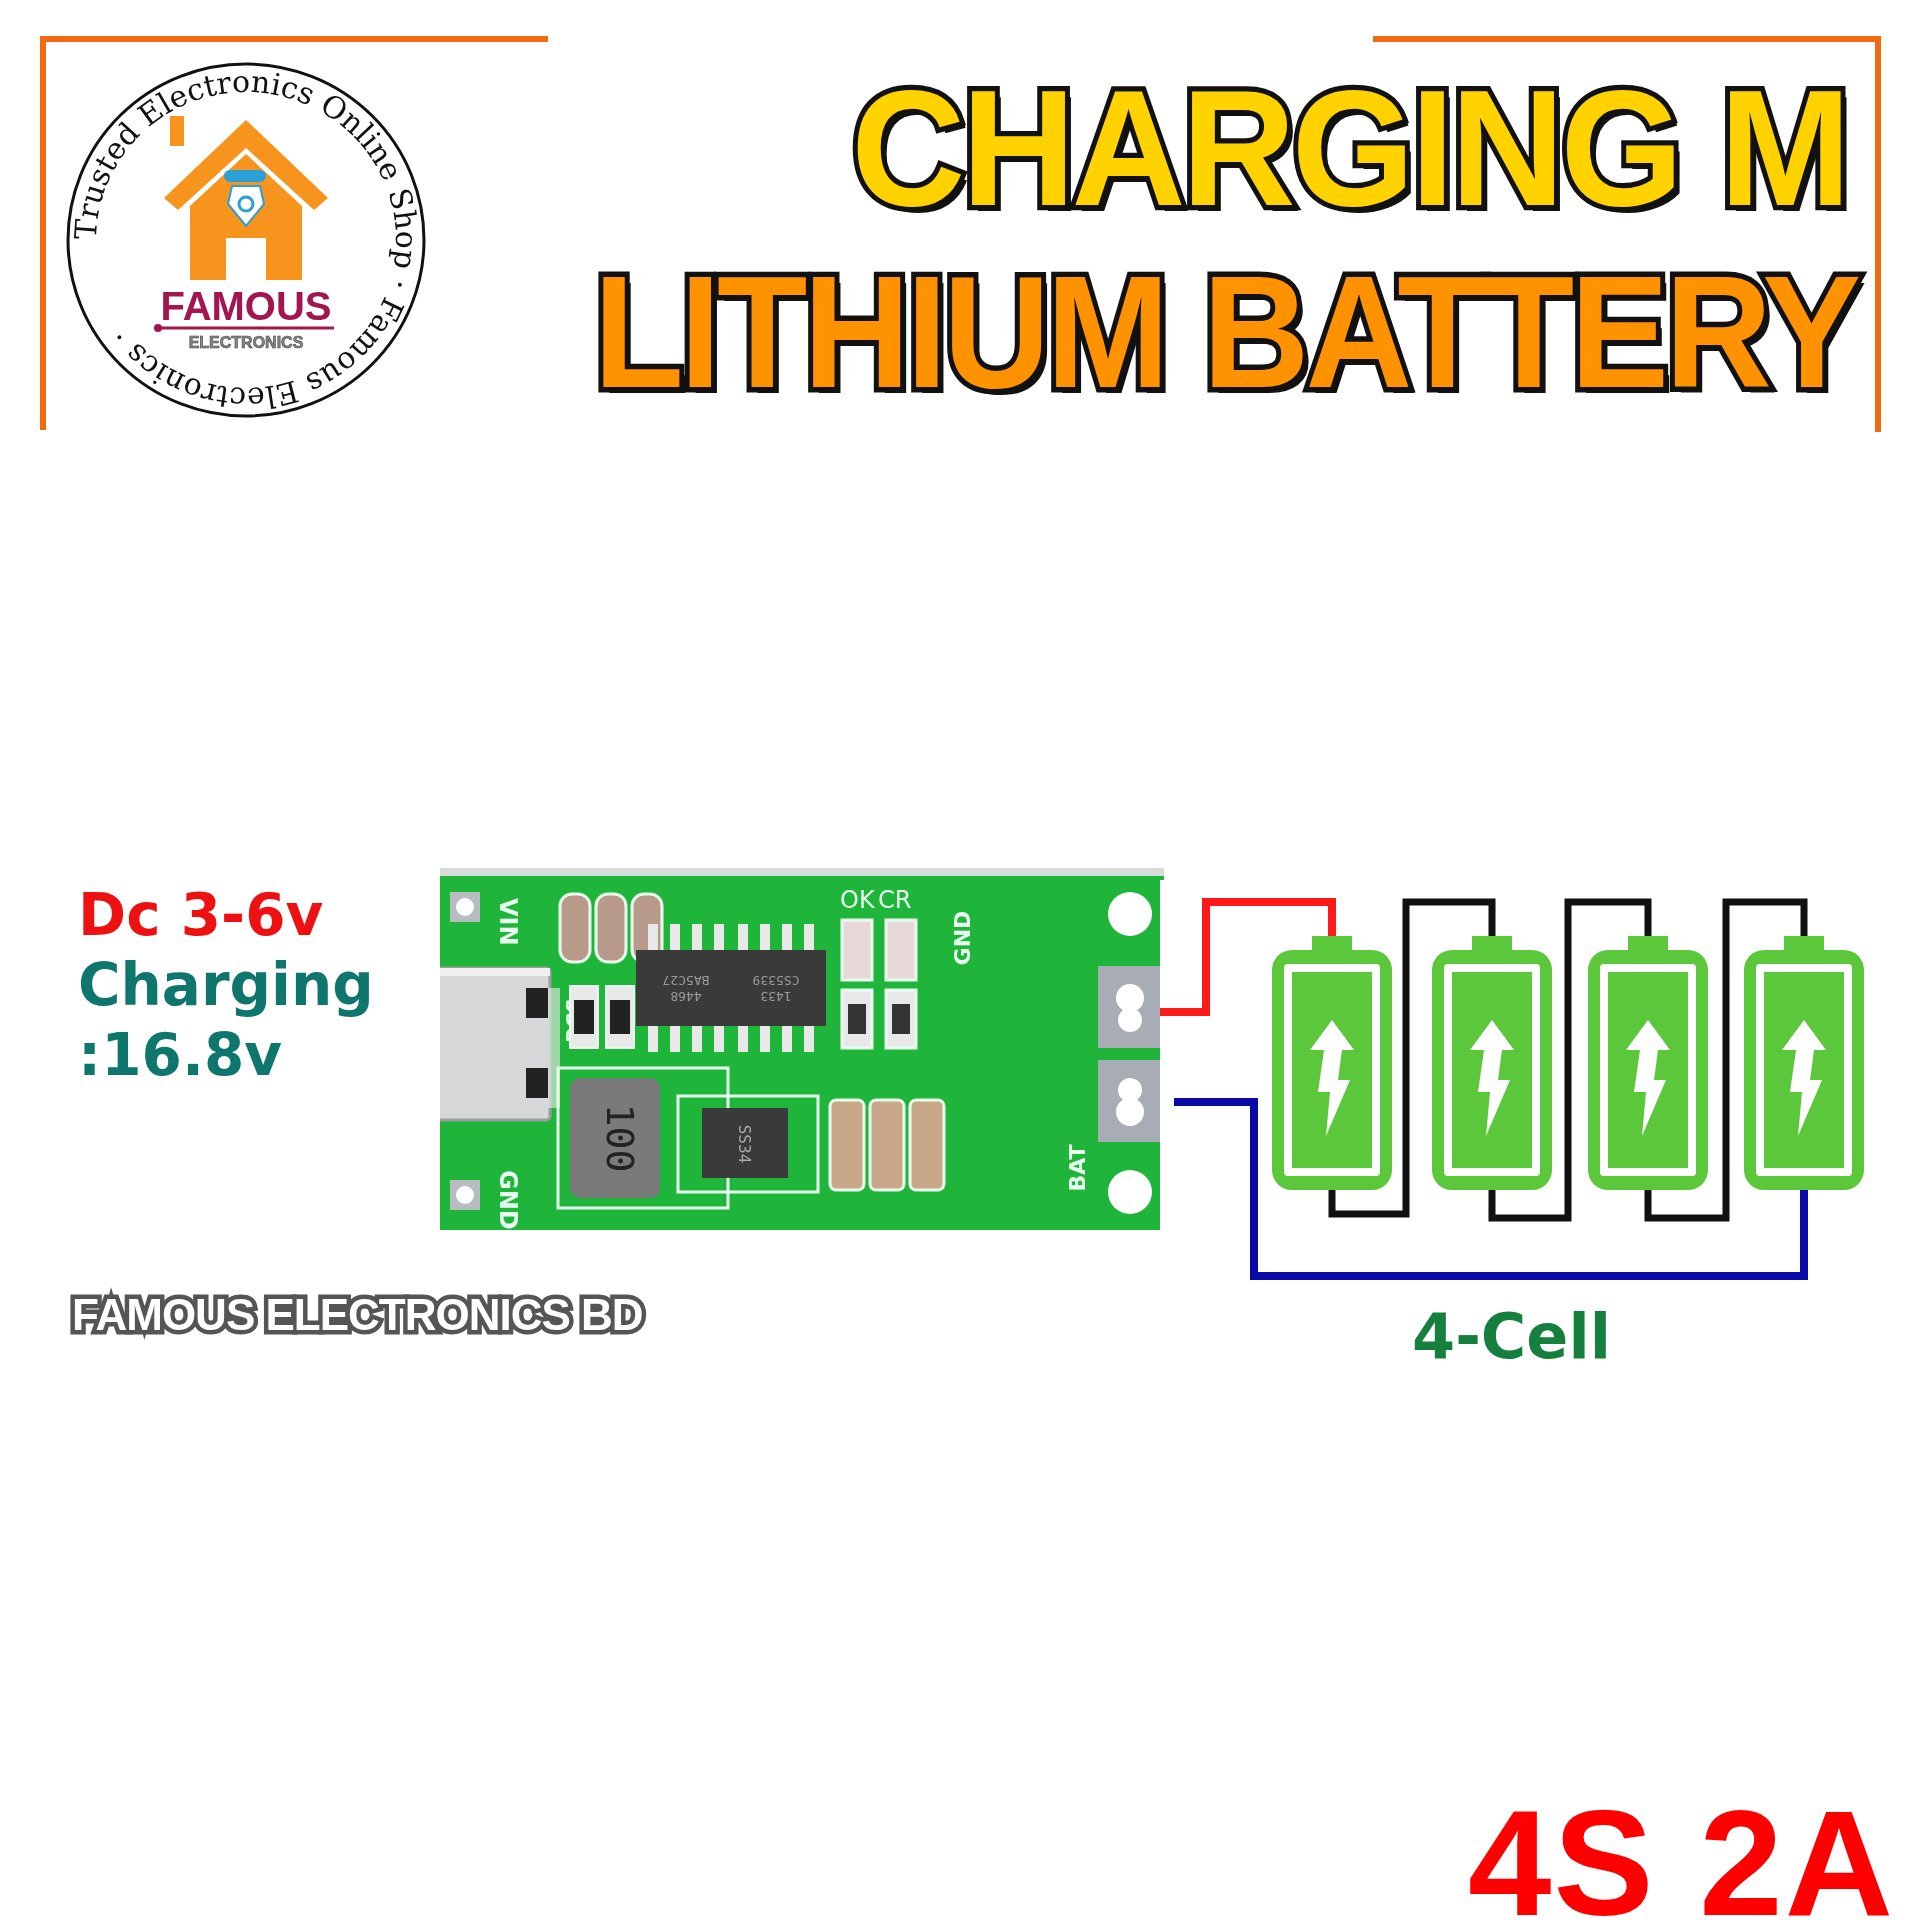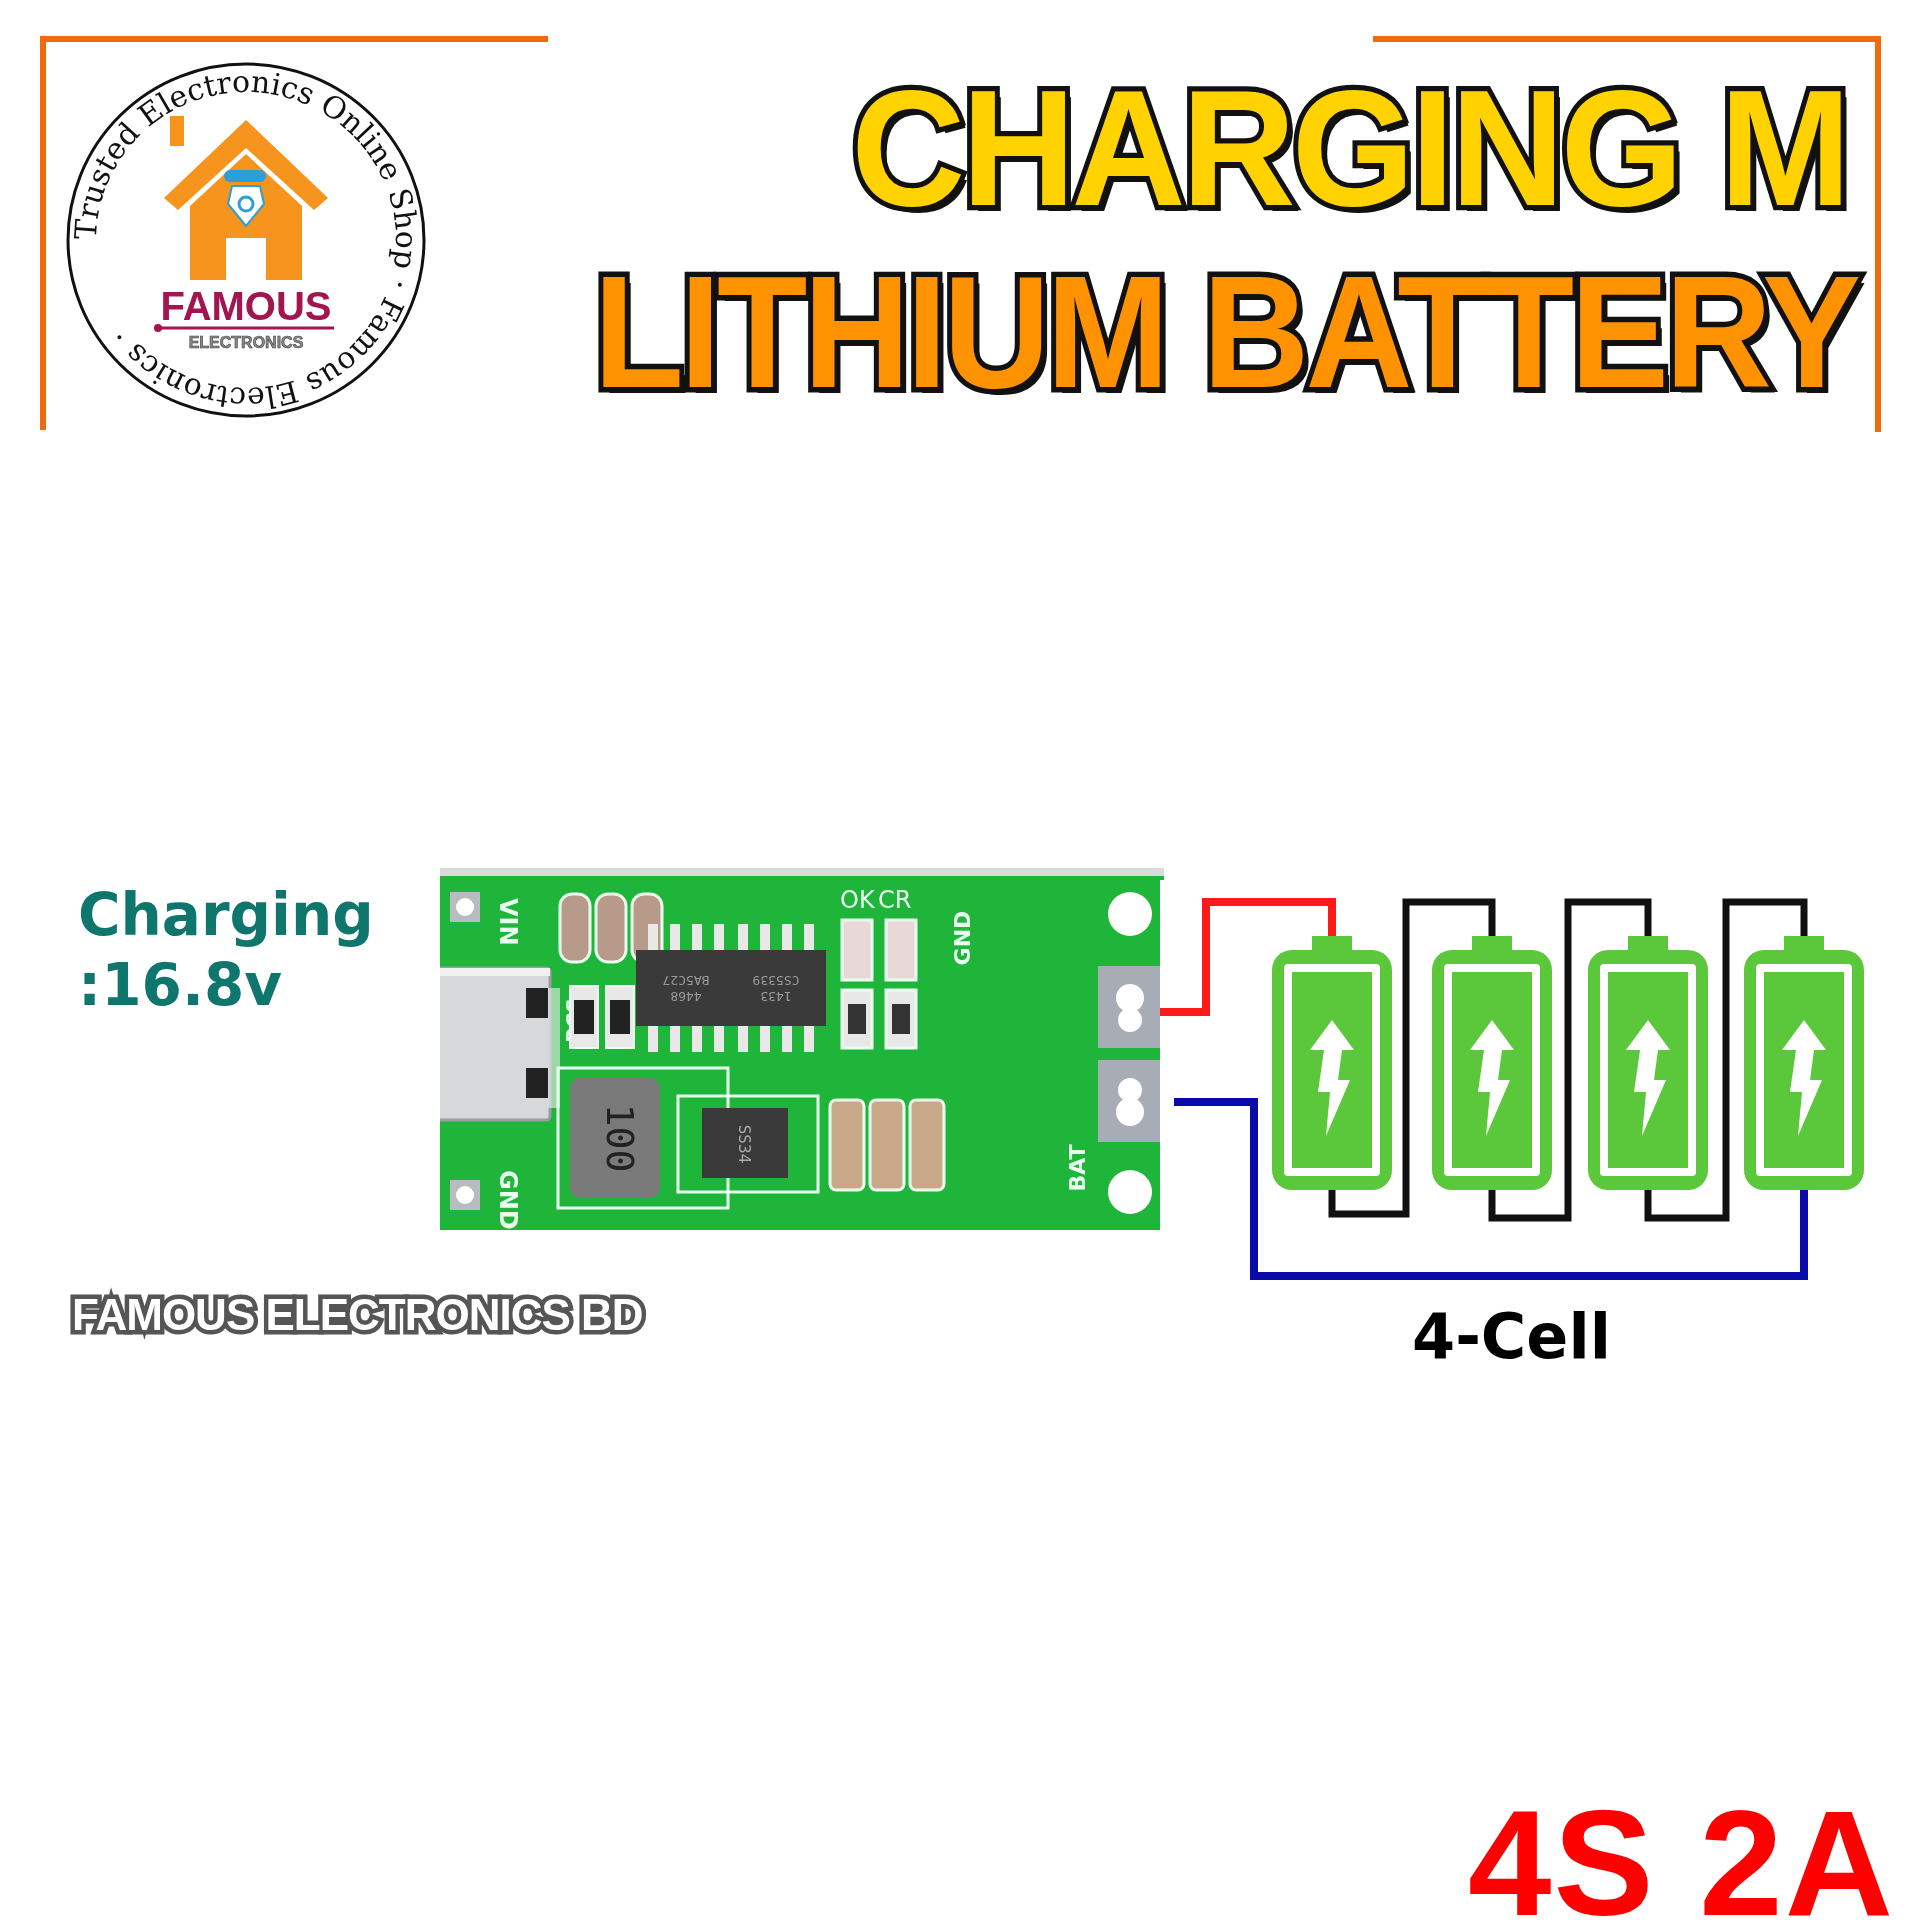--- a/index.html
+++ b/index.html
@@ -85,6 +85,7 @@
 <div class="title-line title-2">LITHIUM BATTERY</div>
 
 <div class="abs spec">
+  <div class="red">Dc 3-6v</div>
   <div class="blk">Charging</div>
   <div class="blk">:16.8v</div>
 </div>

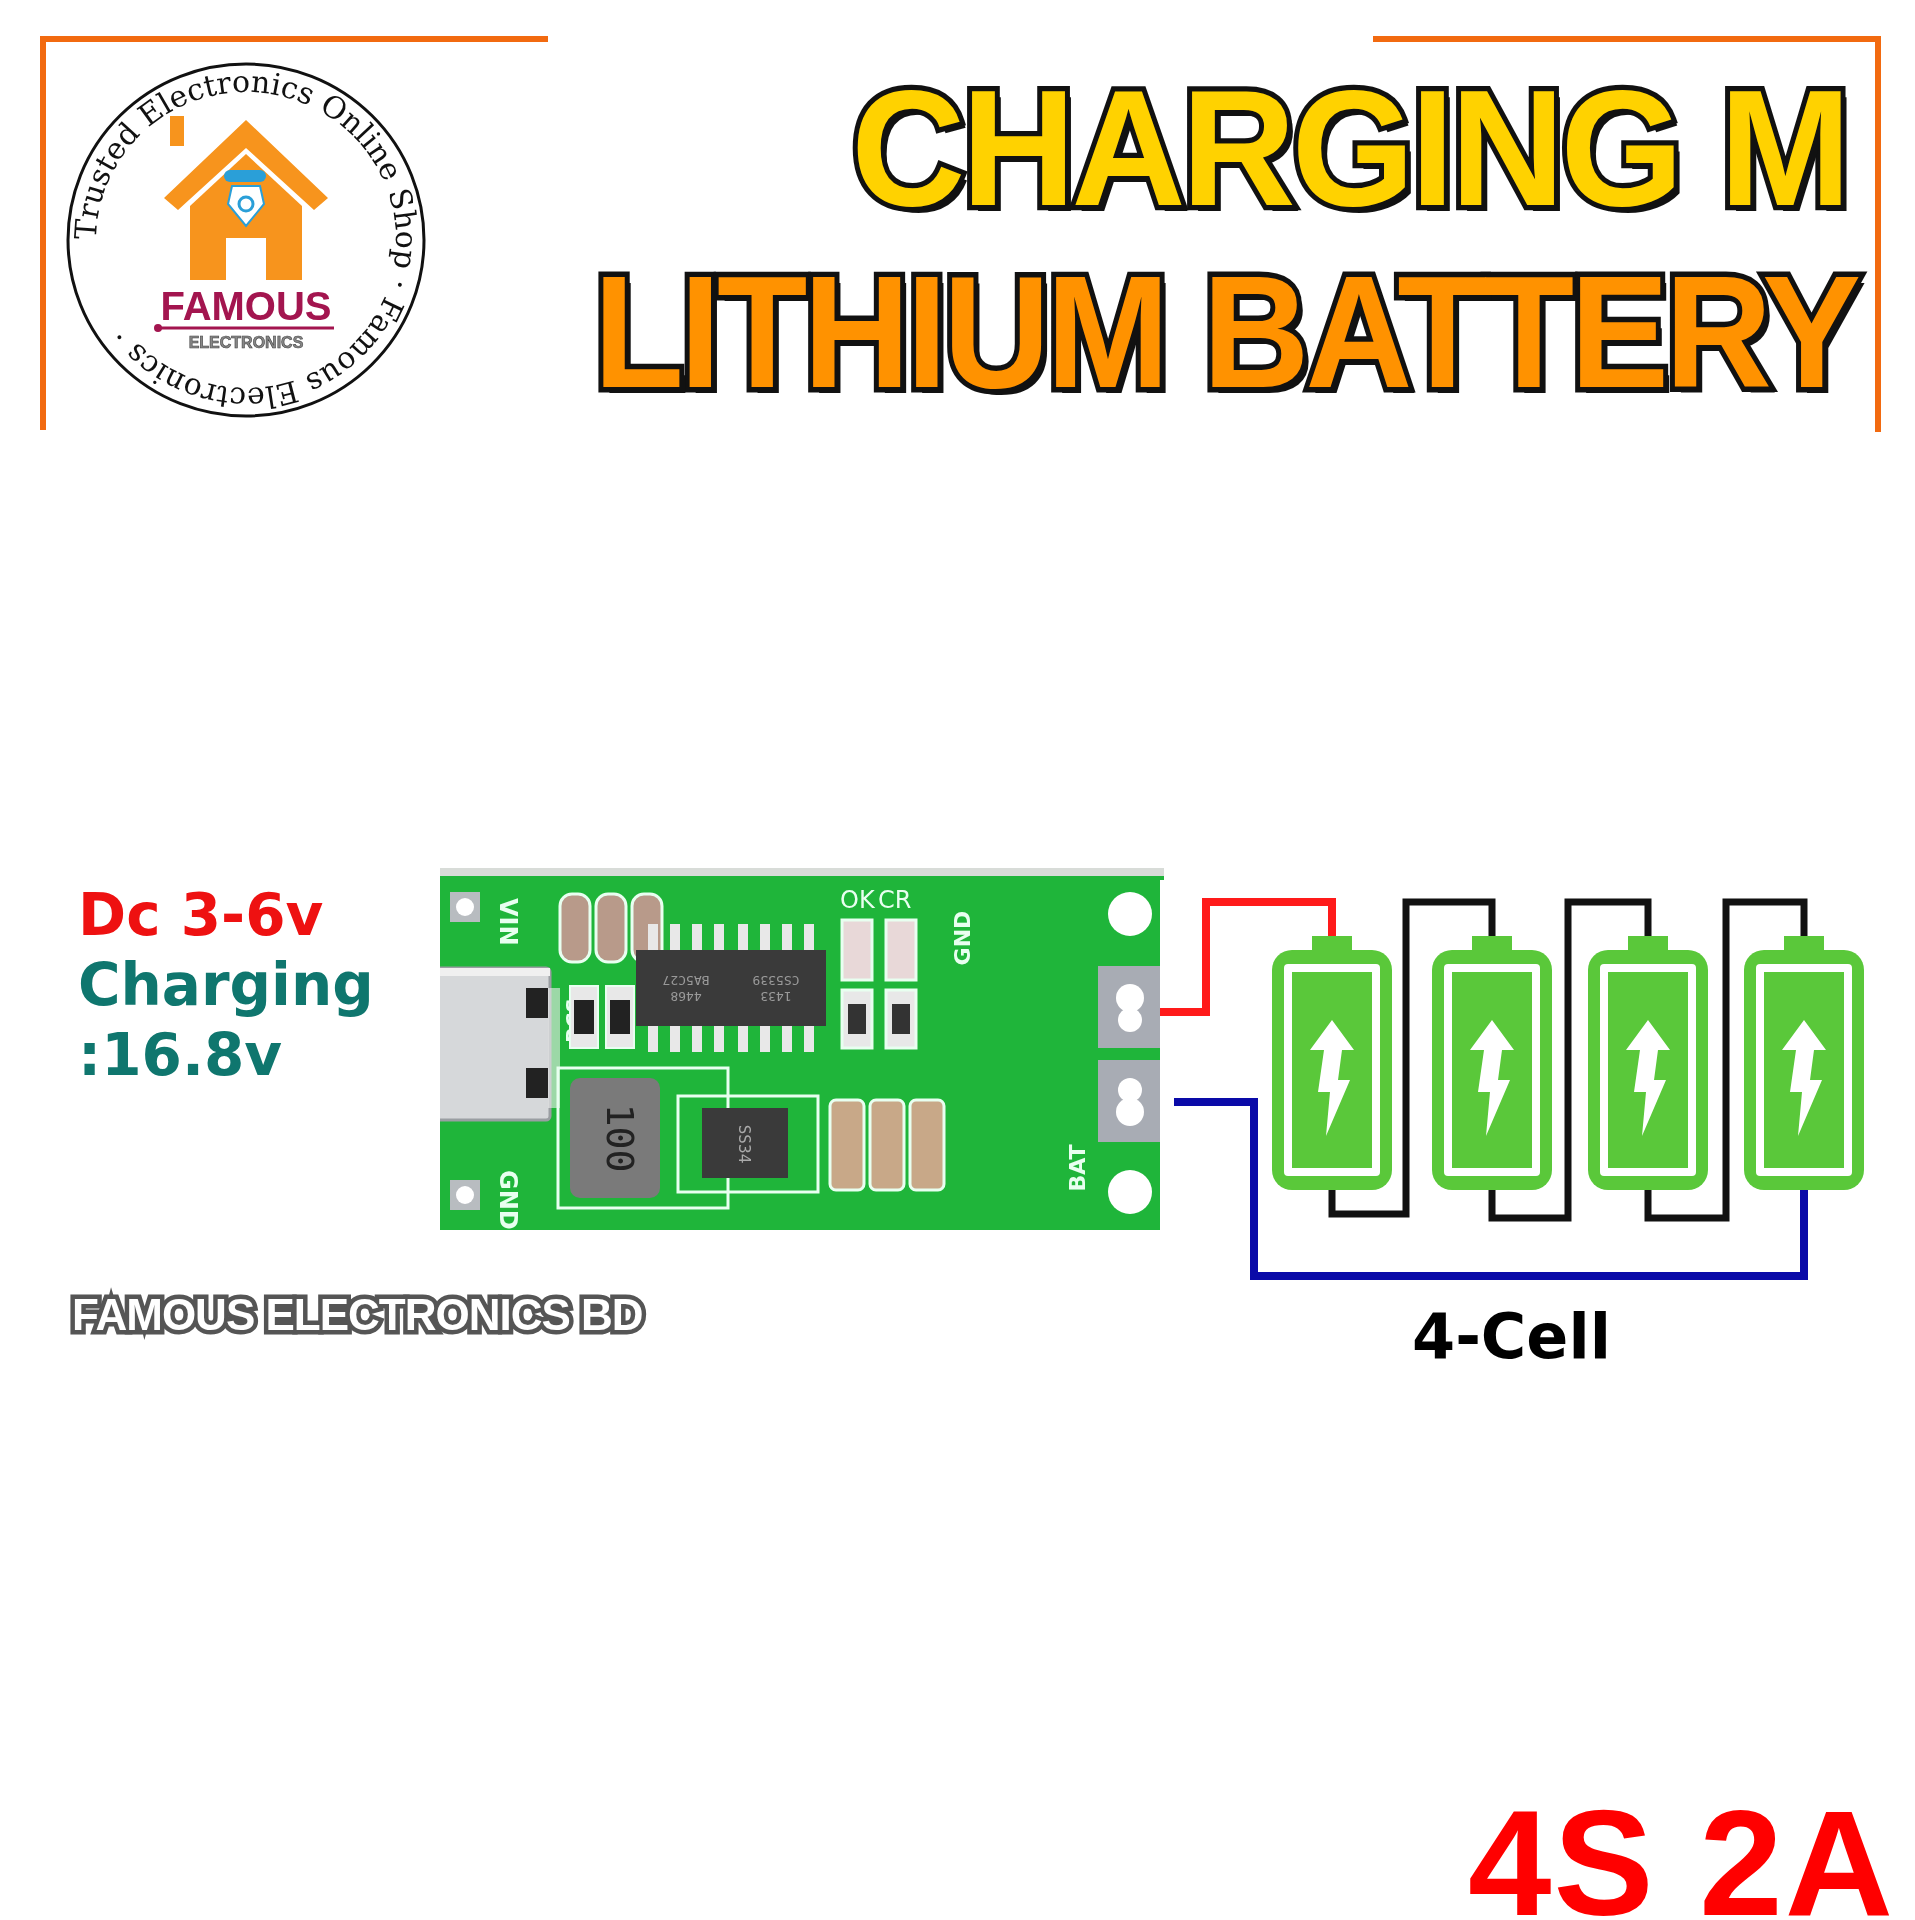--- a/index.html
+++ b/index.html
@@ -38,7 +38,7 @@
   }
 
   
-  .cell-label { left: 1412px; top: 1300px; font-family: "DejaVu Sans", sans-serif; font-weight: bold; font-size: 62px; color: #000000; }
+  .cell-label { left: 1412px; top: 1300px; font-family: "DejaVu Sans", sans-serif; font-weight: bold; font-size: 62px; color: #15803d; }
 
   
   .badge-4s2a { right: 20px; top: 1788px; font-family: "Liberation Sans", sans-serif; font-weight: 900; font-size: 150px; color: #ff0000; letter-spacing: 2px; line-height: 1; }

